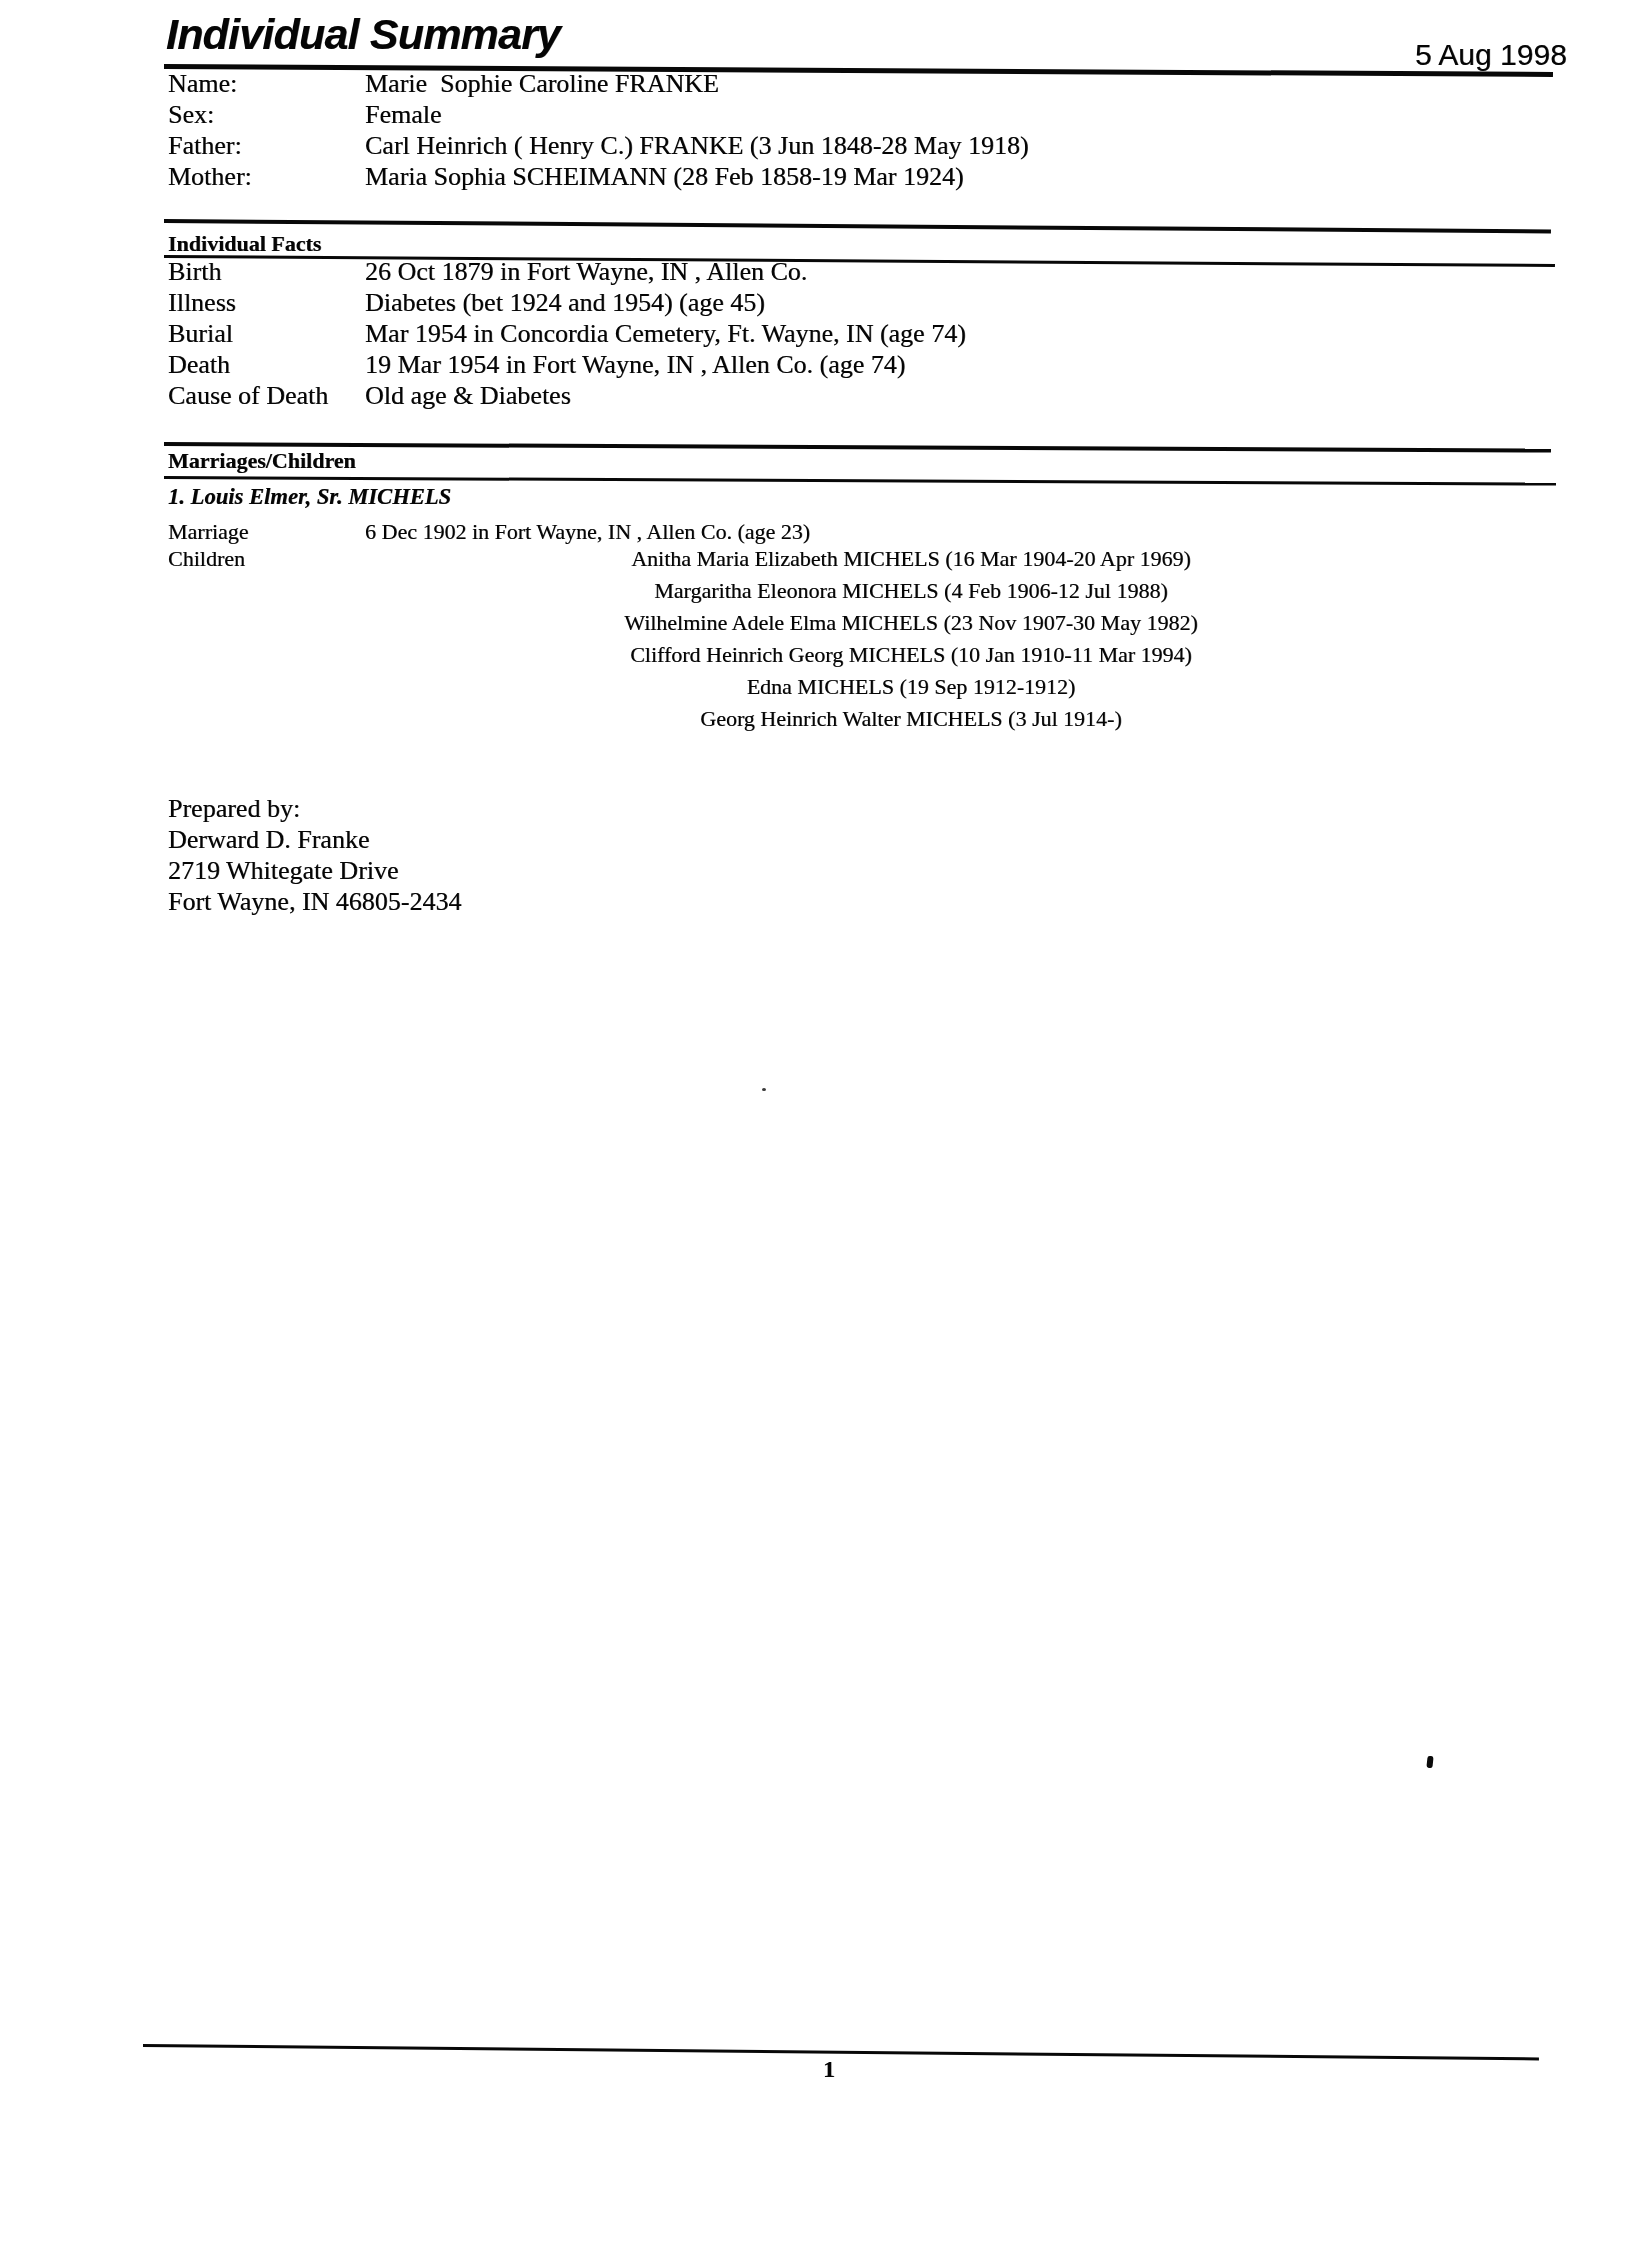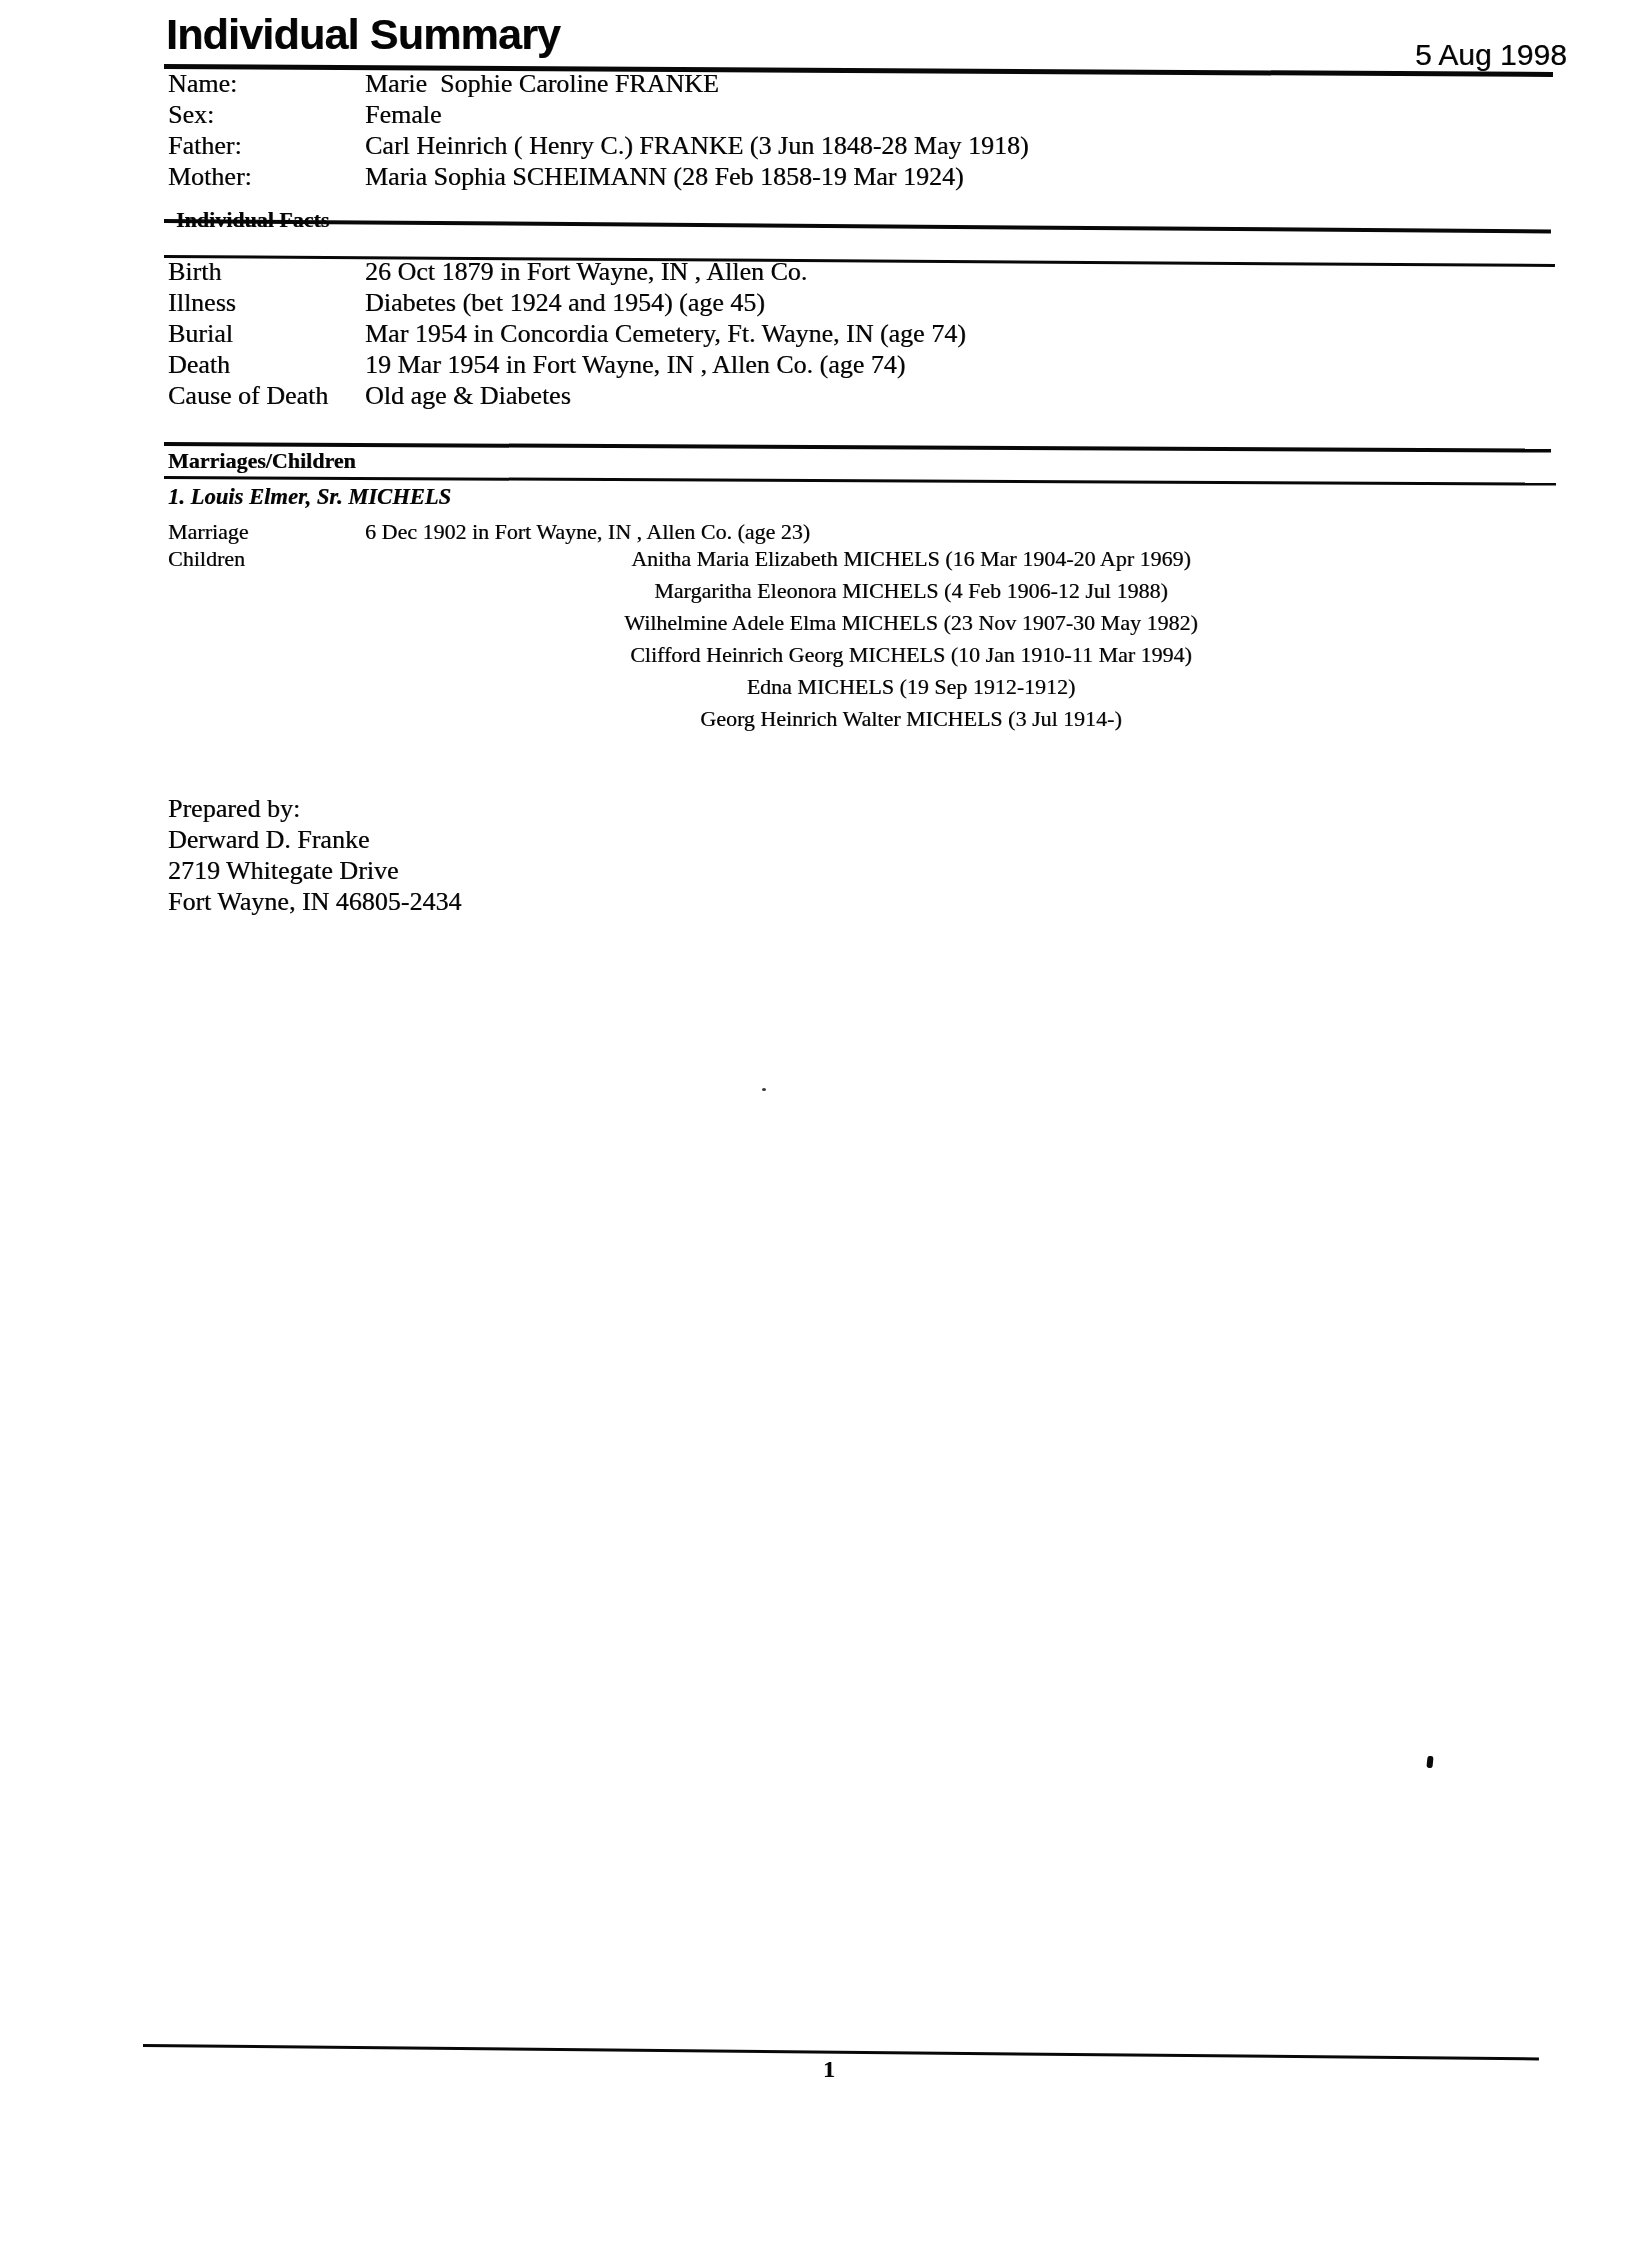--- a/index.html
+++ b/index.html
@@ -18,6 +18,7 @@
     font-family:"Liberation Sans", sans-serif;
     font-size:43px;font-weight:bold;letter-spacing:-0.8px;
     line-height:1.1;
+    font-style:italic;
   }
   .date{
     position:absolute;left:1415px;top:40px;

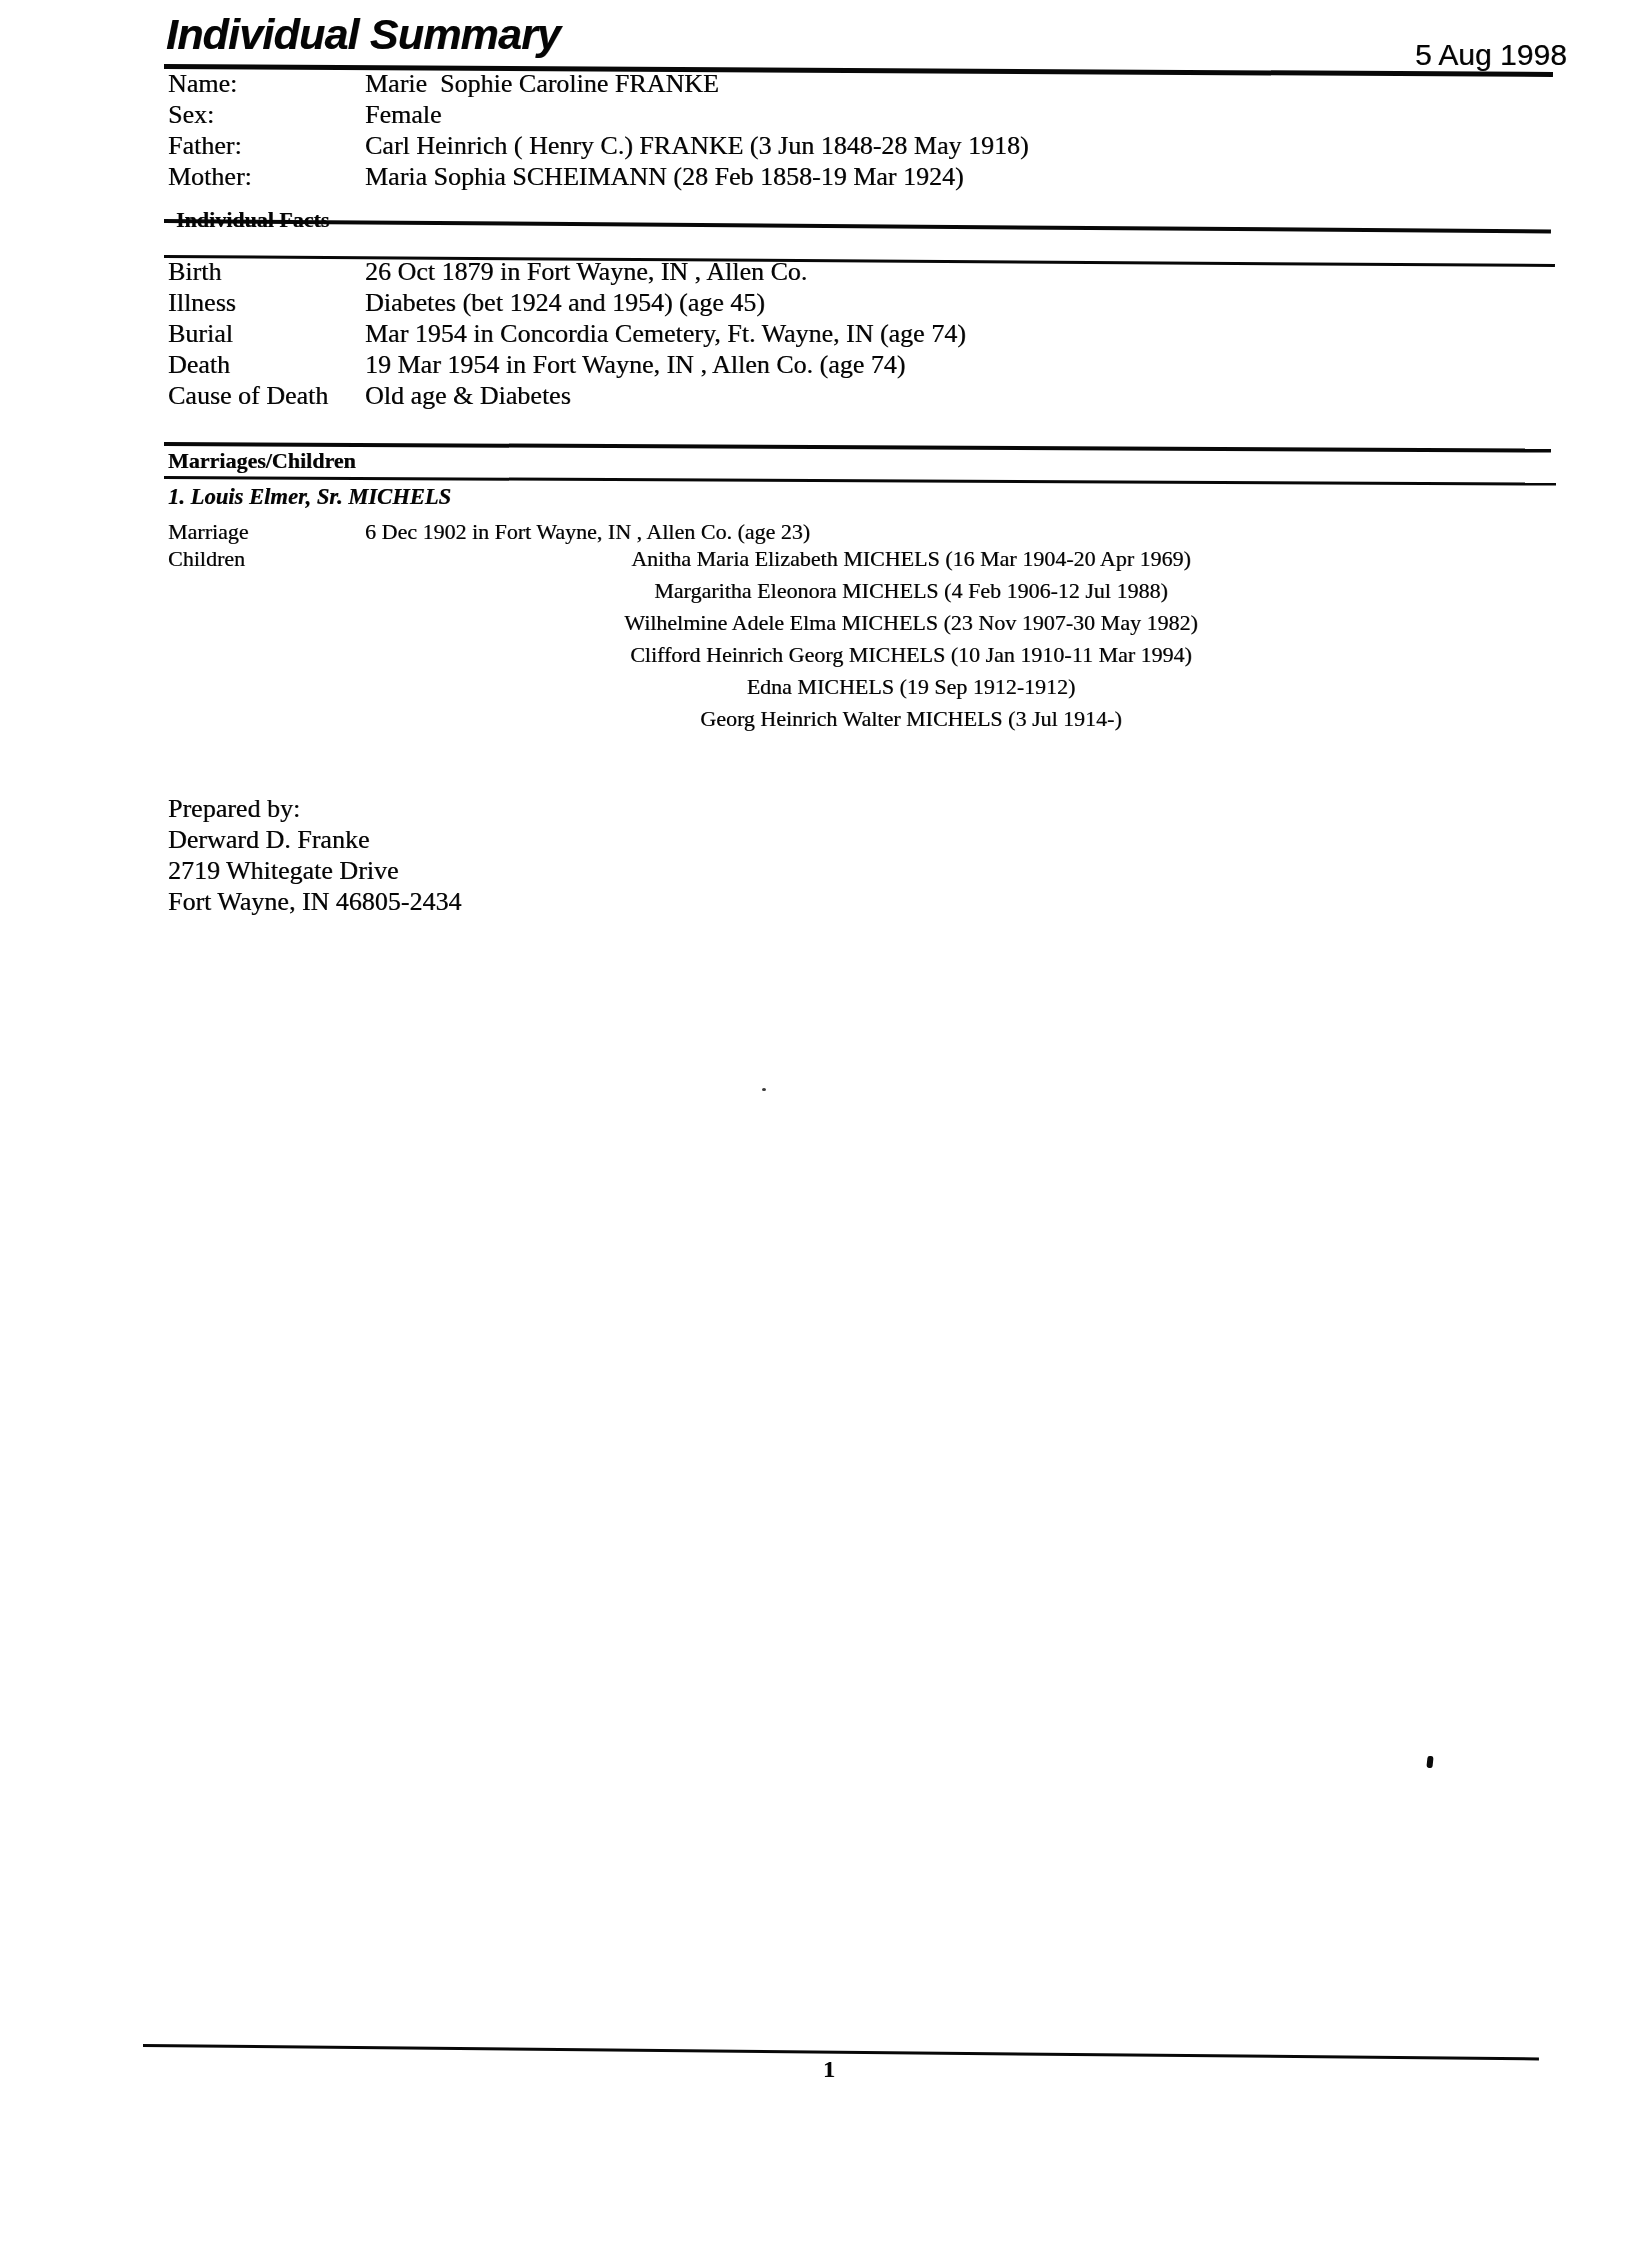--- a/index.html
+++ b/index.html
@@ -40,7 +40,7 @@
     position:absolute;left:168px;margin:0;
     font-size:22px;font-weight:bold;line-height:26px;
   }
-  .facts-head{top:207px;margin-left:8px;}
+  .facts-head{top:231px;}
   .marr-head{top:448px;}
 
   .block{position:absolute;left:168px;width:1289px;font-size:26px;}

